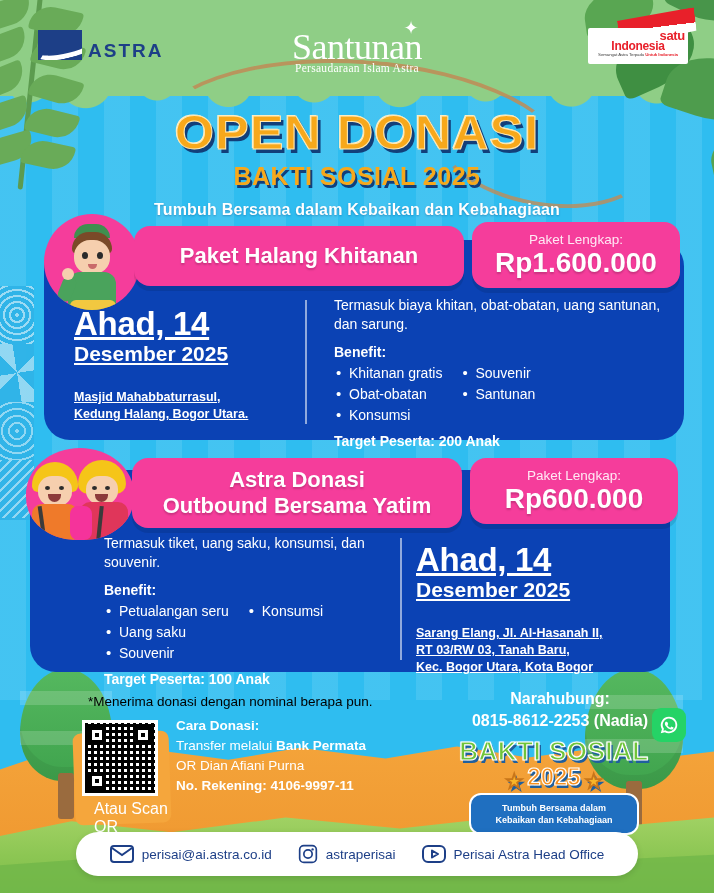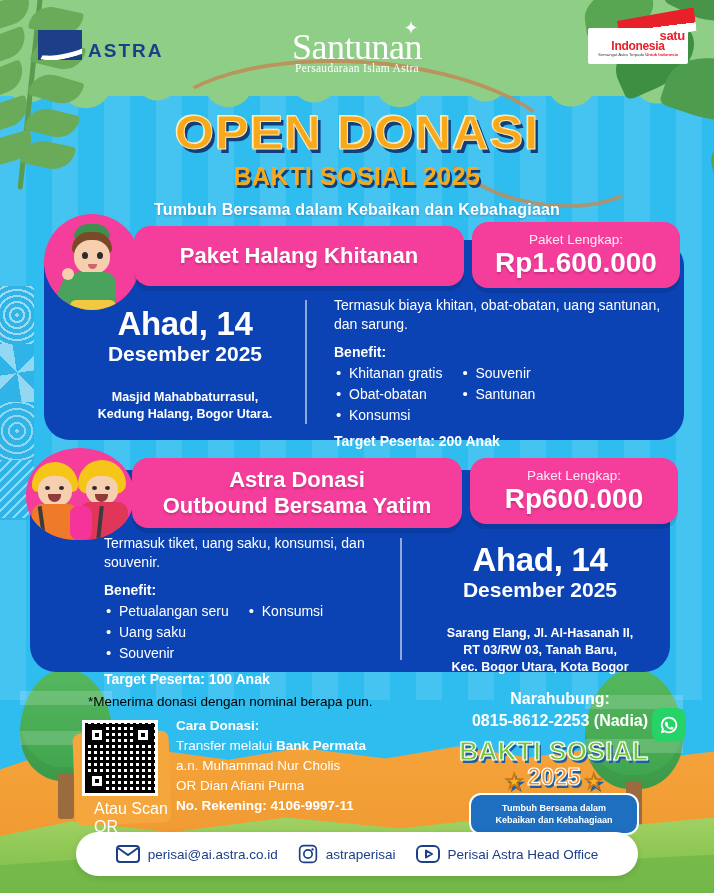--- a/index.html
+++ b/index.html
@@ -174,7 +174,7 @@
     position:absolute;border-radius:50%;background:#f53d9b;overflow:hidden;
   }
 
-  .date-block{position:absolute;text-align:center;color:#fff;}
+  .date-block{position:absolute;color:#fff;text-decoration:underline;}
   .date-big{font-size:33px;font-weight:bold;line-height:36px;letter-spacing:-.3px;}
   .date-mid{font-size:21px;font-weight:bold;line-height:24px;}
   .date-addr{font-size:12.5px;font-weight:bold;line-height:17px;margin-top:23px;}

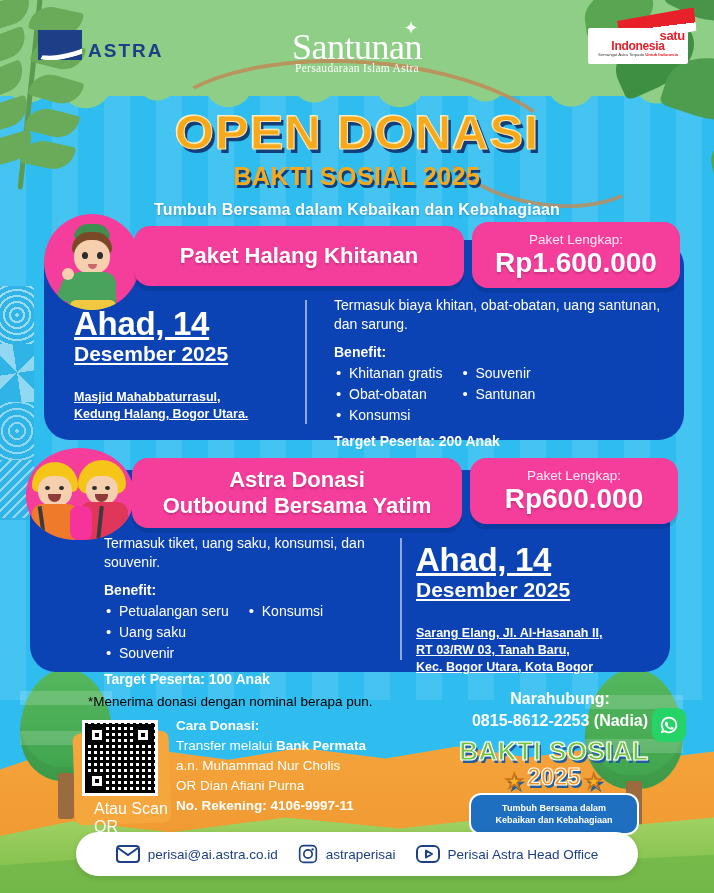--- a/index.html
+++ b/index.html
@@ -472,7 +472,6 @@
   <div class="bank">
     <div class="hd">Cara Donasi:</div>
     <div><span>Transfer melalui </span><b>Bank Permata</b></div>
-    <div>a.n. Muhammad Nur Cholis</div>
     <div>OR Dian Afiani Purna</div>
     <div class="hd">No. Rekening: 4106-9997-11</div>
   </div>

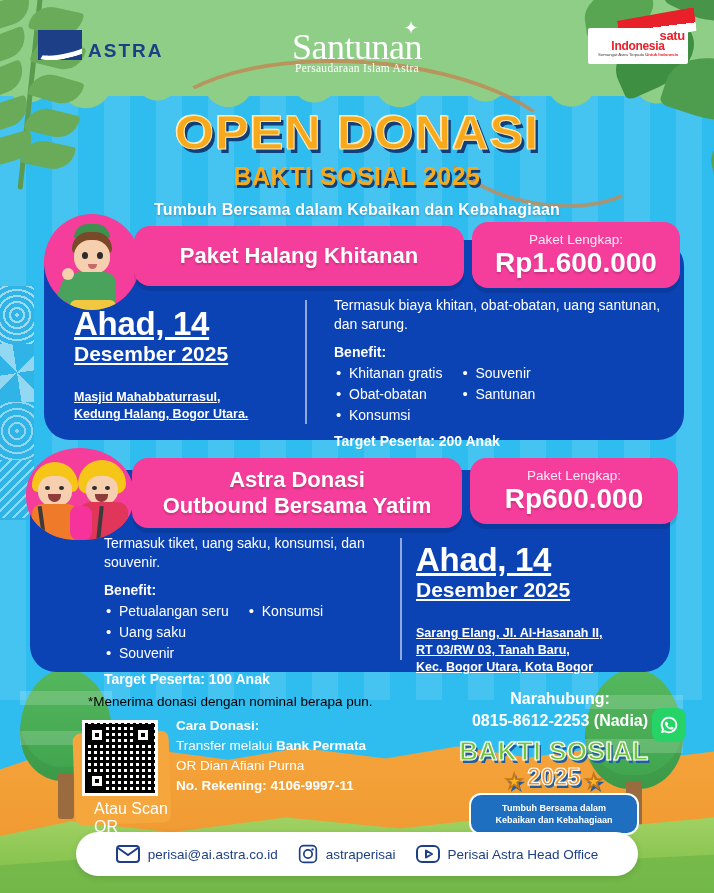--- a/index.html
+++ b/index.html
@@ -245,7 +245,7 @@
   
   .footer{
     position:absolute;left:76px;top:832px;width:562px;height:44px;background:#fff;
-    border-radius:22px;display:flex;align-items:center;justify-content:center;gap:20px;
+    border-radius:22px;display:flex;align-items:center;justify-content:center;gap:26px;
     box-shadow:0 2px 6px rgba(0,0,0,.12);
   }
   .fitem{display:flex;align-items:center;gap:8px;color:#1d3f87;font-size:13.5px;}

